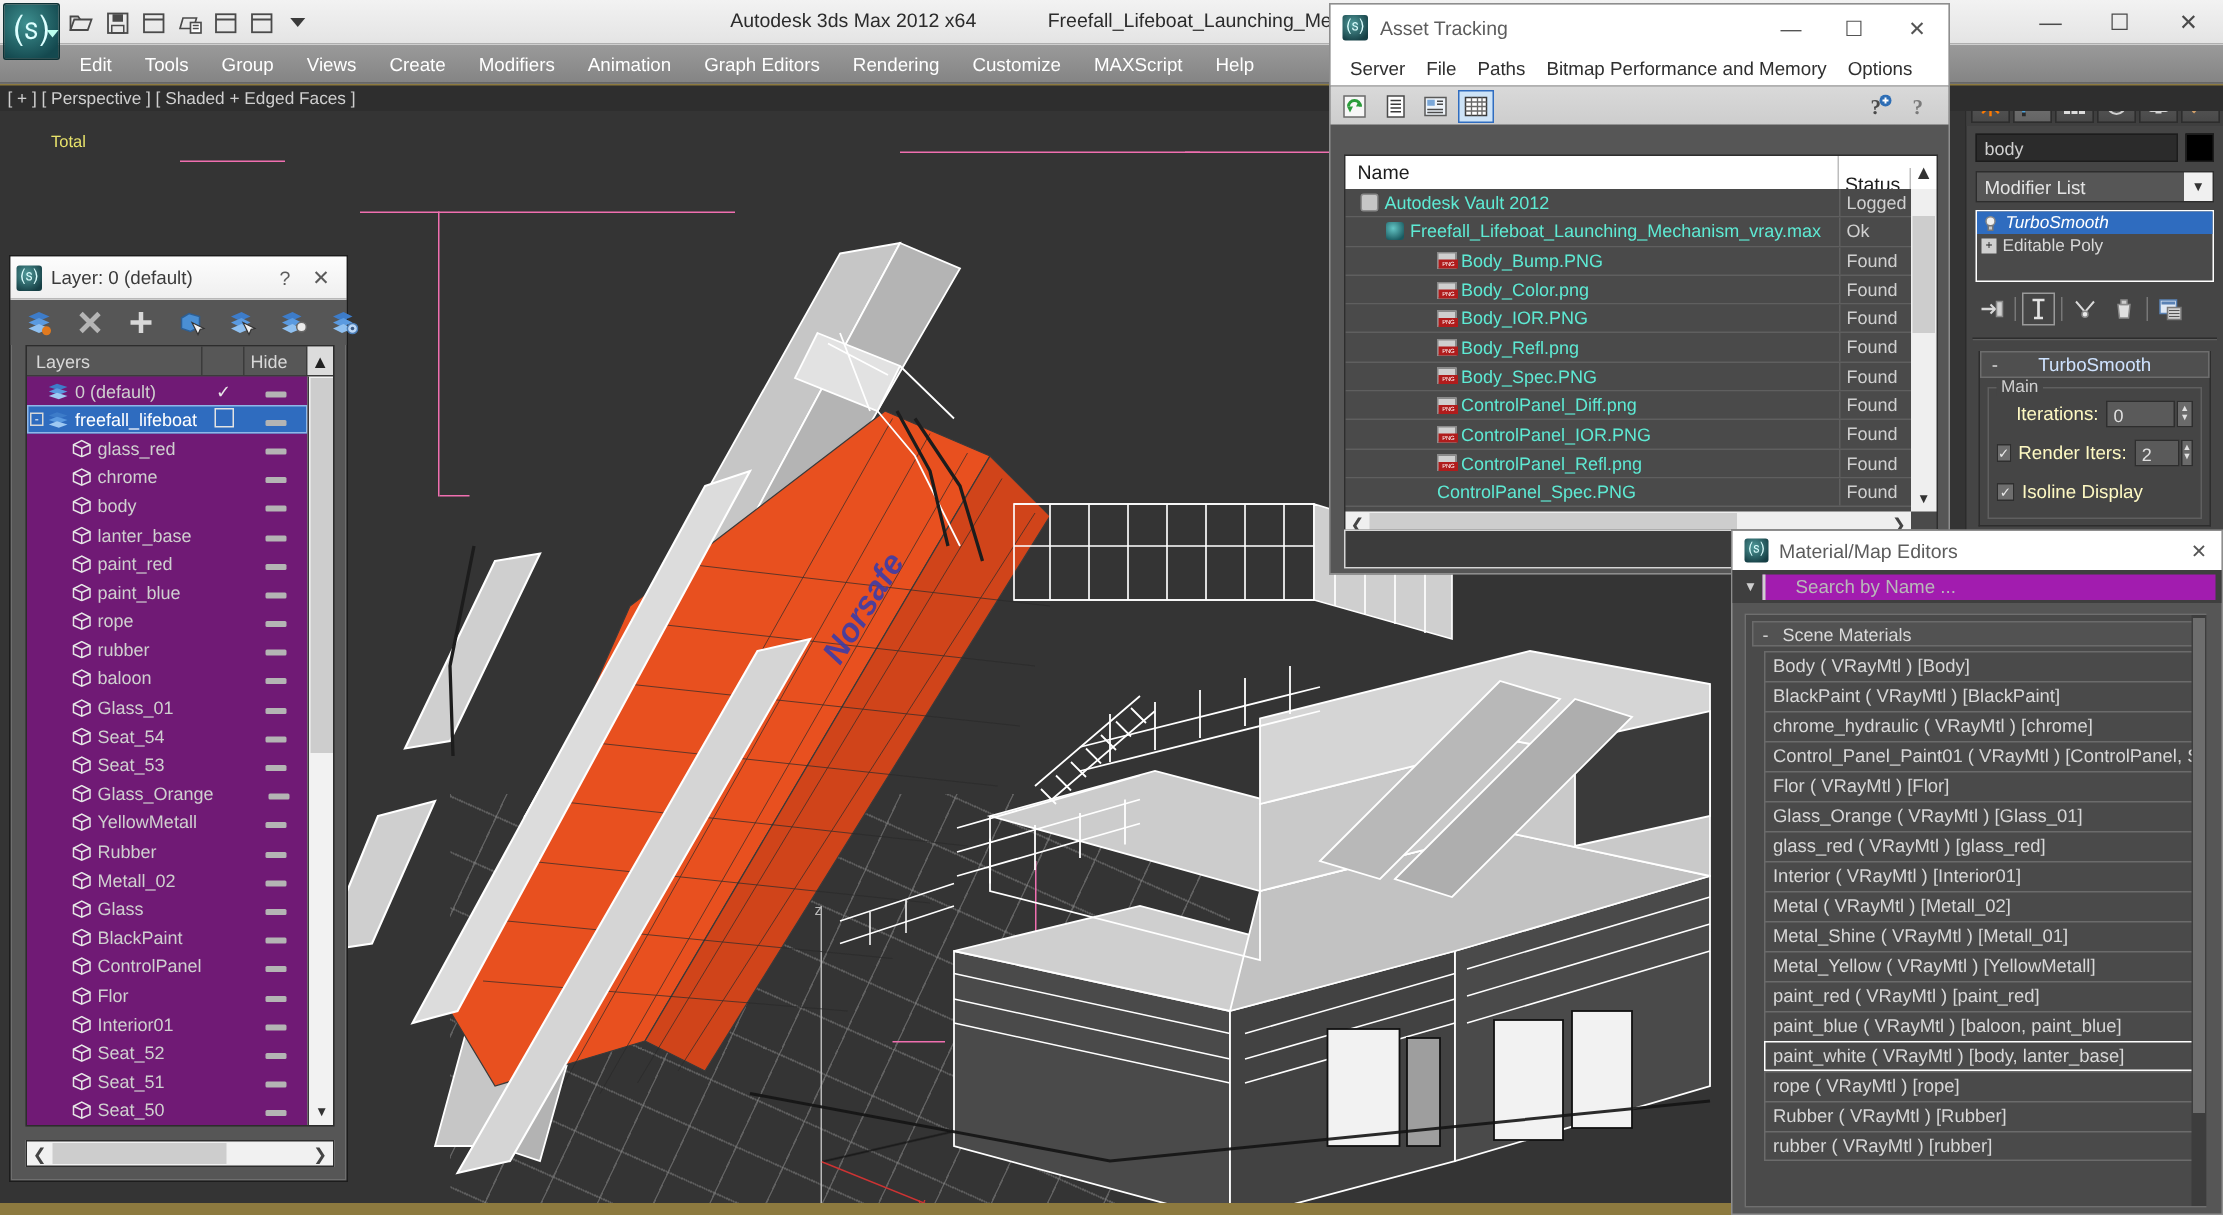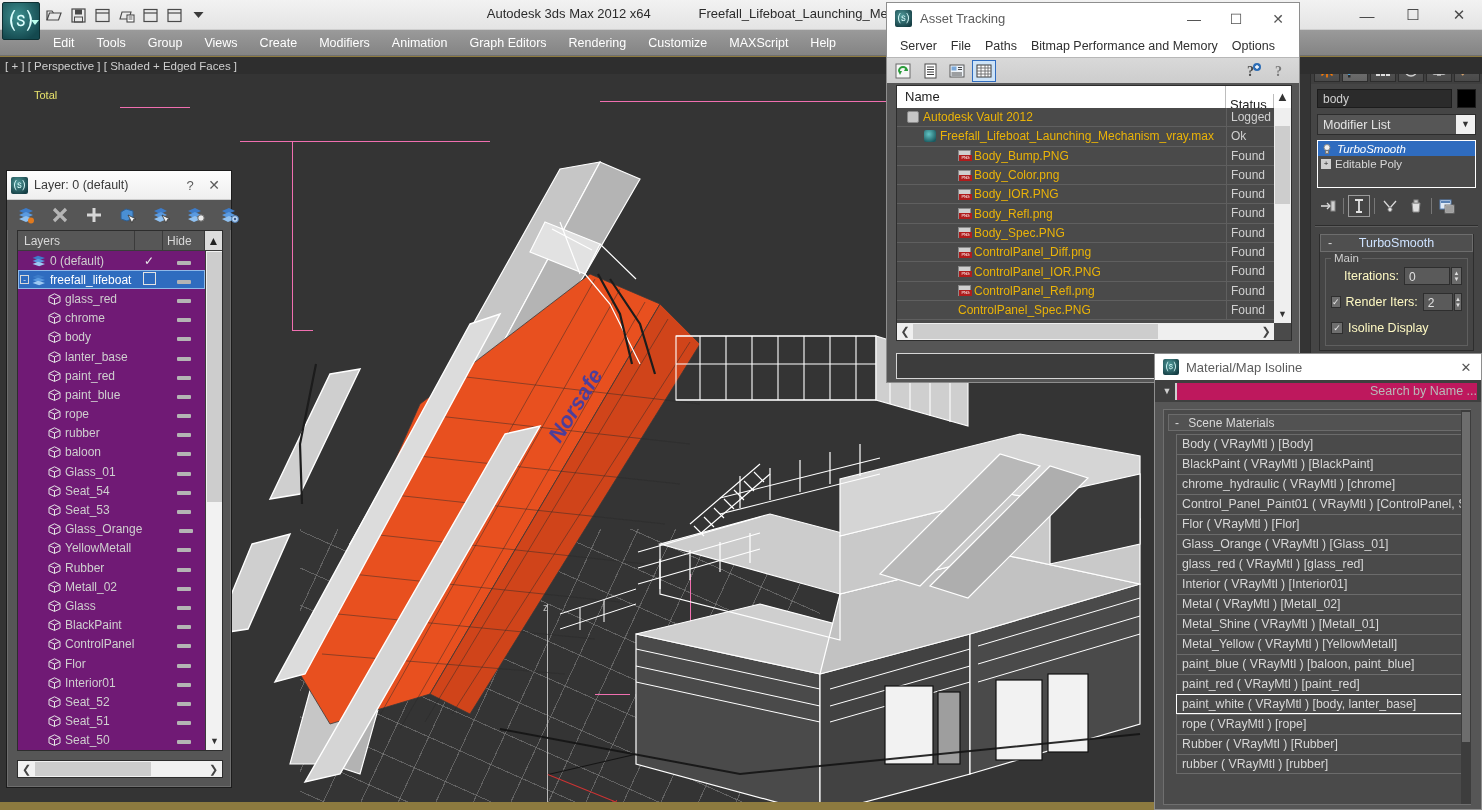--- a/index.html
+++ b/index.html
@@ -189,7 +189,7 @@
   .attool .sp{ flex:1; }
 
   .atlist{
-    position:absolute; left:9px; top:82px; width:396px; height:256px;
+    position:absolute; left:9px; top:100px; width:396px; height:256px;
     background:#4a4a4a; border:1px solid #2e2e2e;
   }
   .athead{ height:22px; background:#fff; display:flex; align-items:center; font-size:13px; color:#1c1c1c; }

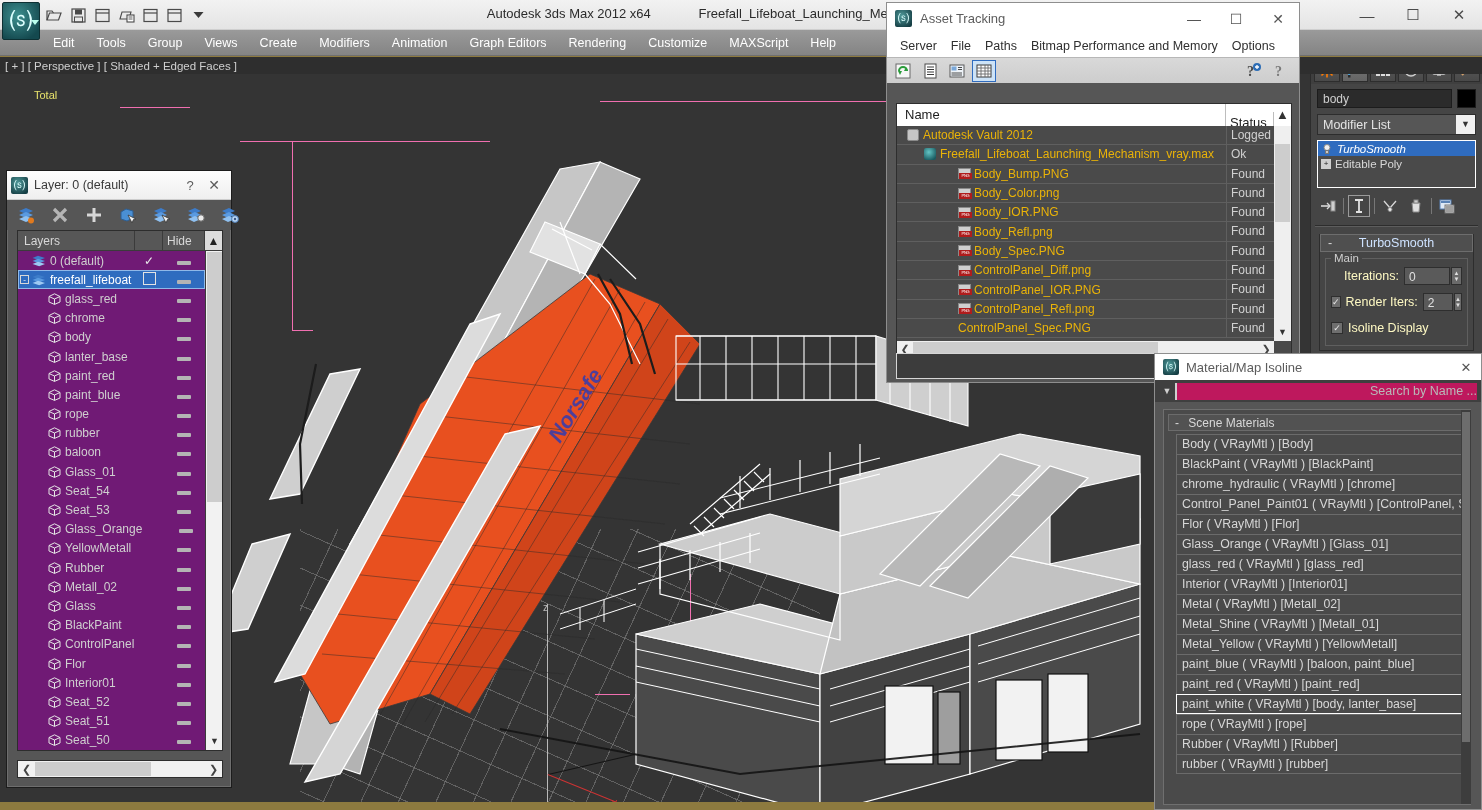--- a/index.html
+++ b/index.html
@@ -198,7 +198,7 @@
   .athead .c3{ width:17px; text-align:center; line-height:22px; color:#333; }
   .atbody{ position:absolute; left:0; top:22px; right:17px; bottom:17px; overflow:hidden; }
   .atrow{ height:19.3px; display:flex; align-items:center; border-bottom:1px solid #5f5f5f; background:#4a4a4a; }
-  .atrow .n{ flex:1; color:#eab308; font-size:12px; display:flex; align-items:center; white-space:nowrap; overflow:hidden; }
+  .atrow .n{ flex:1; color:#5eead4; font-size:12px; display:flex; align-items:center; white-space:nowrap; overflow:hidden; }
   .atrow .s{ width:48px; color:#d0d0d0; font-size:12px; padding-left:4px; border-left:1px solid #5f5f5f; height:100%; line-height:18px; }
   .png-ic{ width:13px;height:11px;margin-right:3px;flex:none;
     background:#cfcfcf; border:1px solid #8a8a8a; position:relative; }

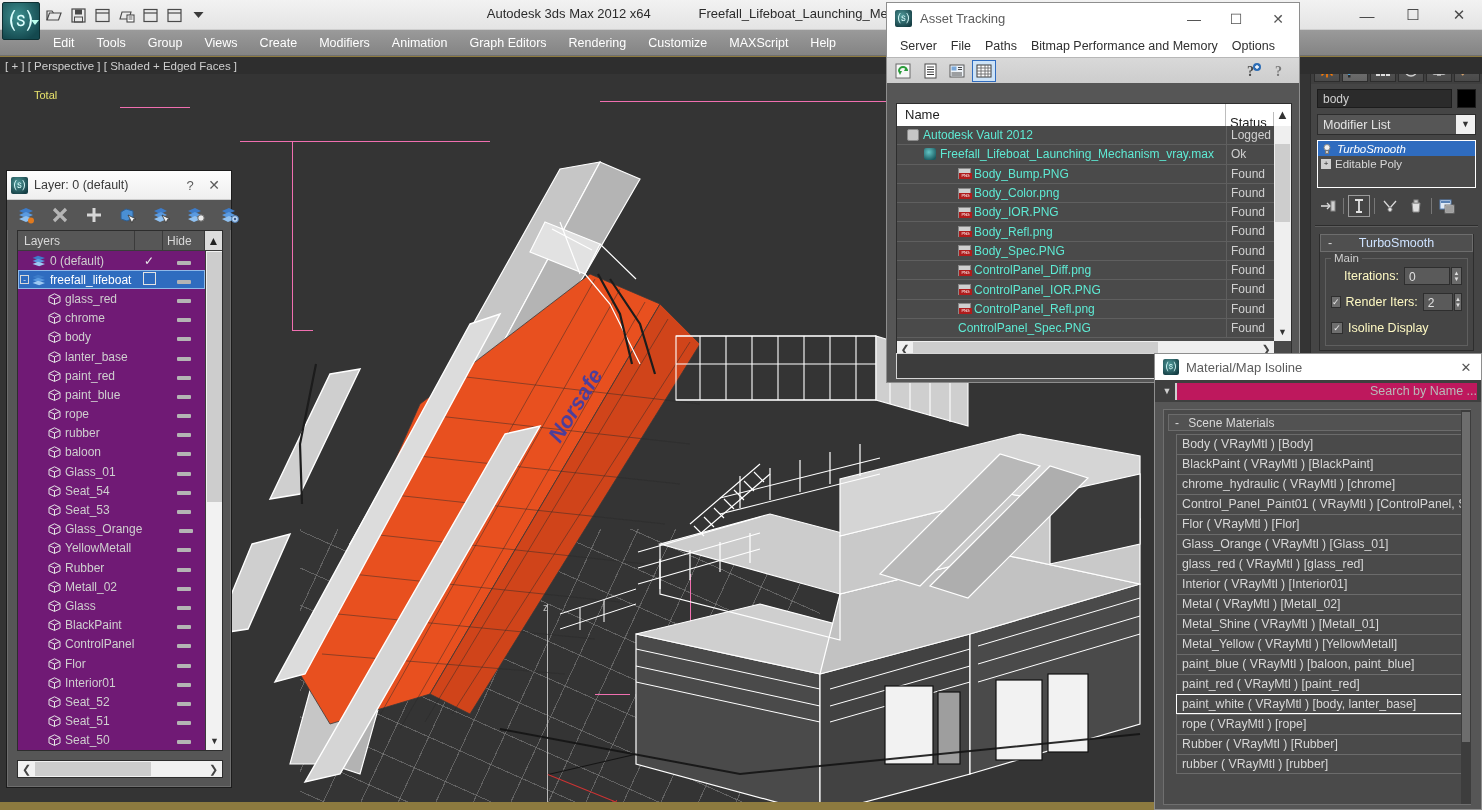--- a/index.html
+++ b/index.html
@@ -1189,7 +1189,7 @@
   <div class="mmb">
     <div class="tb">
       <div class="ico">⒮</div>
-      <div class="t">Material/Map Isoline</div>
+      <div class="t">Material/Map Editors</div>
       <div class="x">✕</div>
     </div>
     <div class="searchrow">

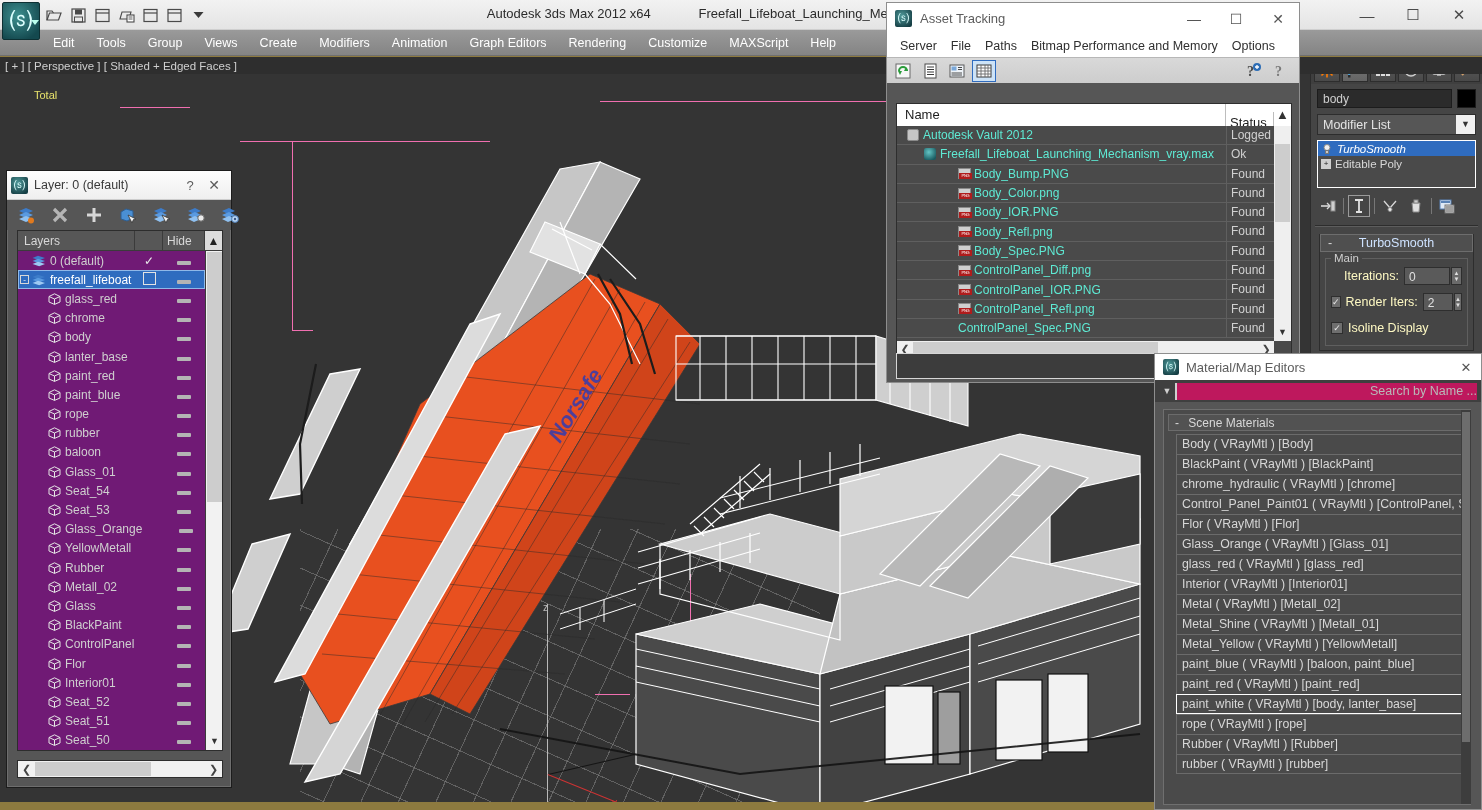--- a/index.html
+++ b/index.html
@@ -235,8 +235,8 @@
   .mmb .tb .x{ width:30px; text-align:center; color:#555; font-size:13px; }
   .searchrow{ height:22px; background:#3f3f3f; display:flex; align-items:center; padding:0 4px; }
   .searchrow .tri{ width:16px; text-align:center; color:#cfcfcf; font-size:9px; }
-  .searchrow .fld{ flex:1; height:17px; background:#be185d; border-left:2px solid #cfcfcf;
-    color:#b9b9b9; font-size:12.5px; padding-left:4px; line-height:17px;text-align:right; }
+  .searchrow .fld{ flex:1; height:17px; background:#a21caf; border-left:2px solid #cfcfcf;
+    color:#b9b9b9; font-size:12.5px; padding-left:20px; line-height:17px; }
   .mmbody{ position:absolute; left:8px; top:55px; right:10px; bottom:4px; background:#4a4a4a; border:1px solid #6f6f6f; }
   .grouphdr{
     margin:4px 4px 3px 4px; height:17px; background:#525252; border:1px solid #6b6b6b;

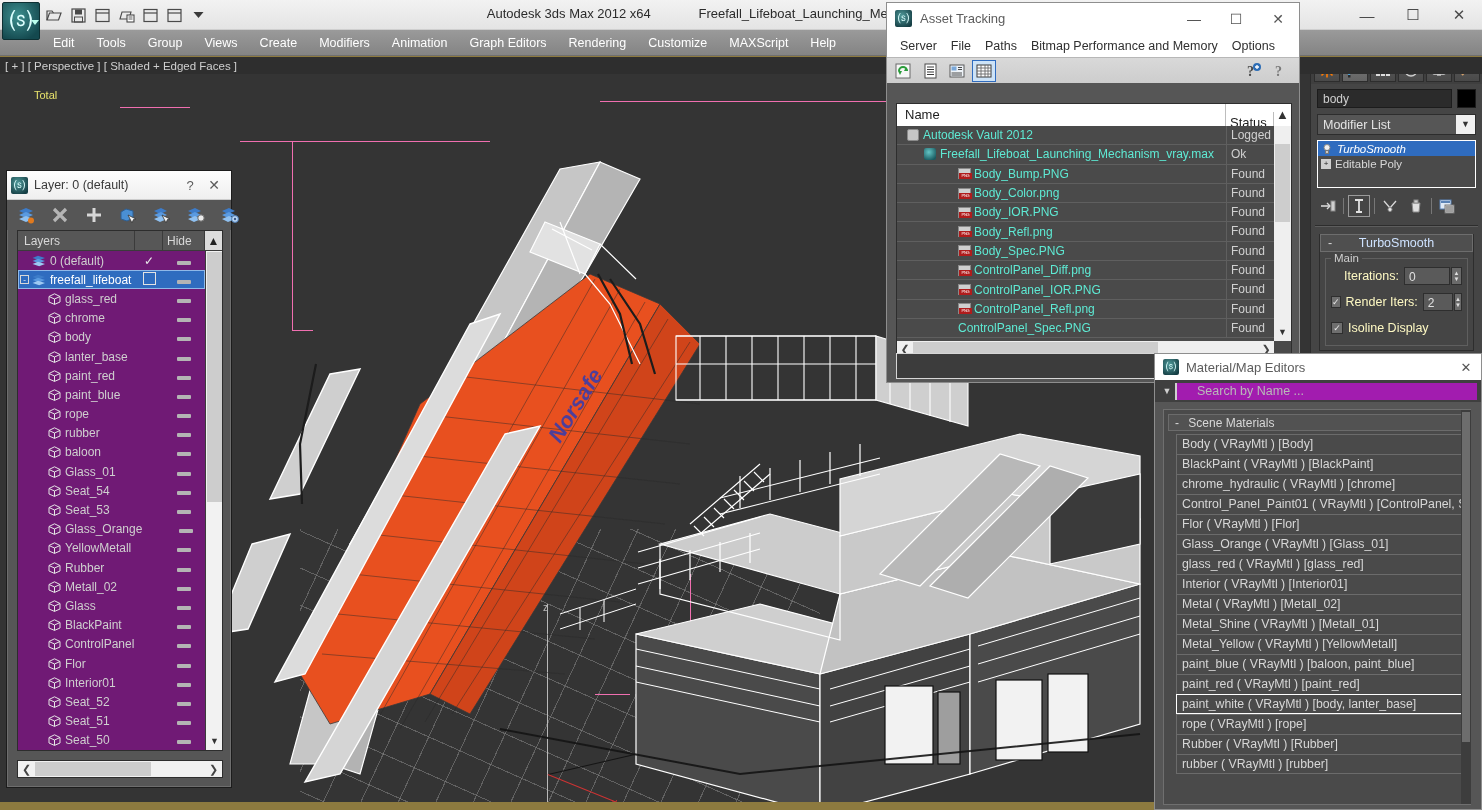--- a/index.html
+++ b/index.html
@@ -1213,8 +1213,8 @@
           <div class="matrow">Metal  ( VRayMtl )  [Metall_02]</div>
           <div class="matrow">Metal_Shine  ( VRayMtl )  [Metall_01]</div>
           <div class="matrow">Metal_Yellow  ( VRayMtl )  [YellowMetall]</div>
+          <div class="matrow">paint_red  ( VRayMtl )  [paint_red]</div>
           <div class="matrow">paint_blue  ( VRayMtl )  [baloon, paint_blue]</div>
-          <div class="matrow">paint_red  ( VRayMtl )  [paint_red]</div>
           <div class="matrow sel">paint_white  ( VRayMtl )  [body, lanter_base]</div>
           <div class="matrow">rope  ( VRayMtl )  [rope]</div>
           <div class="matrow">Rubber  ( VRayMtl )  [Rubber]</div>

